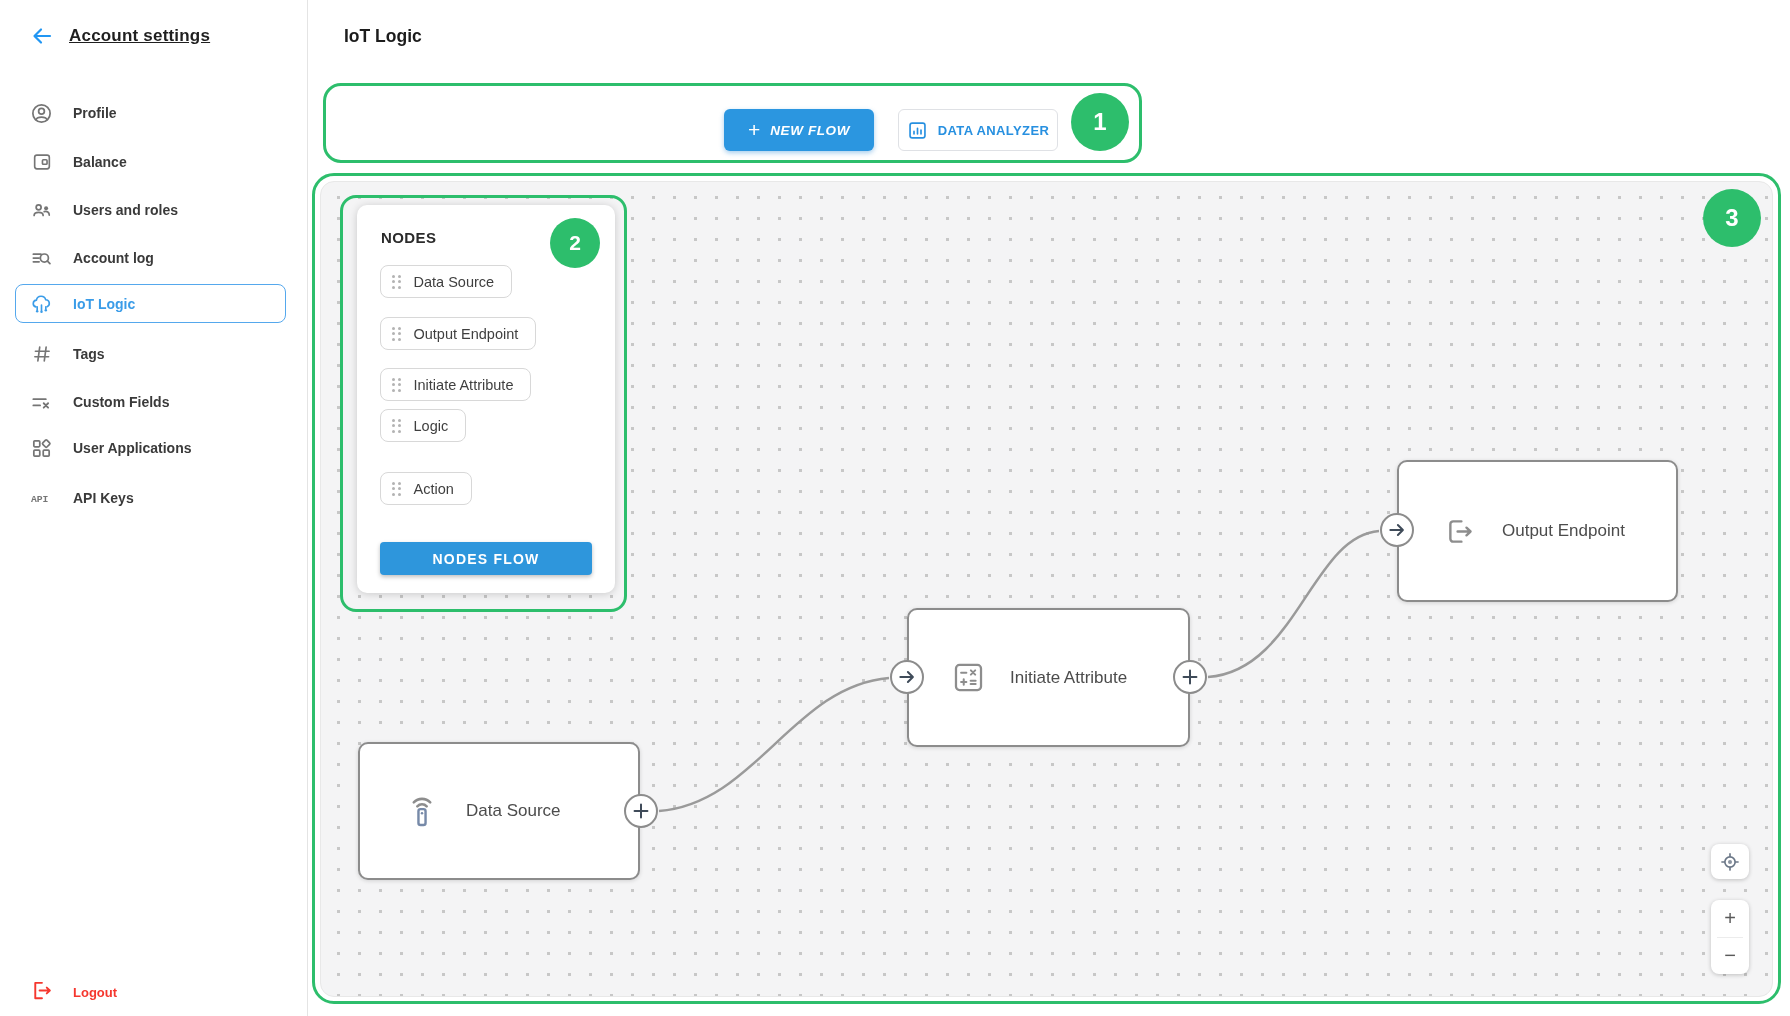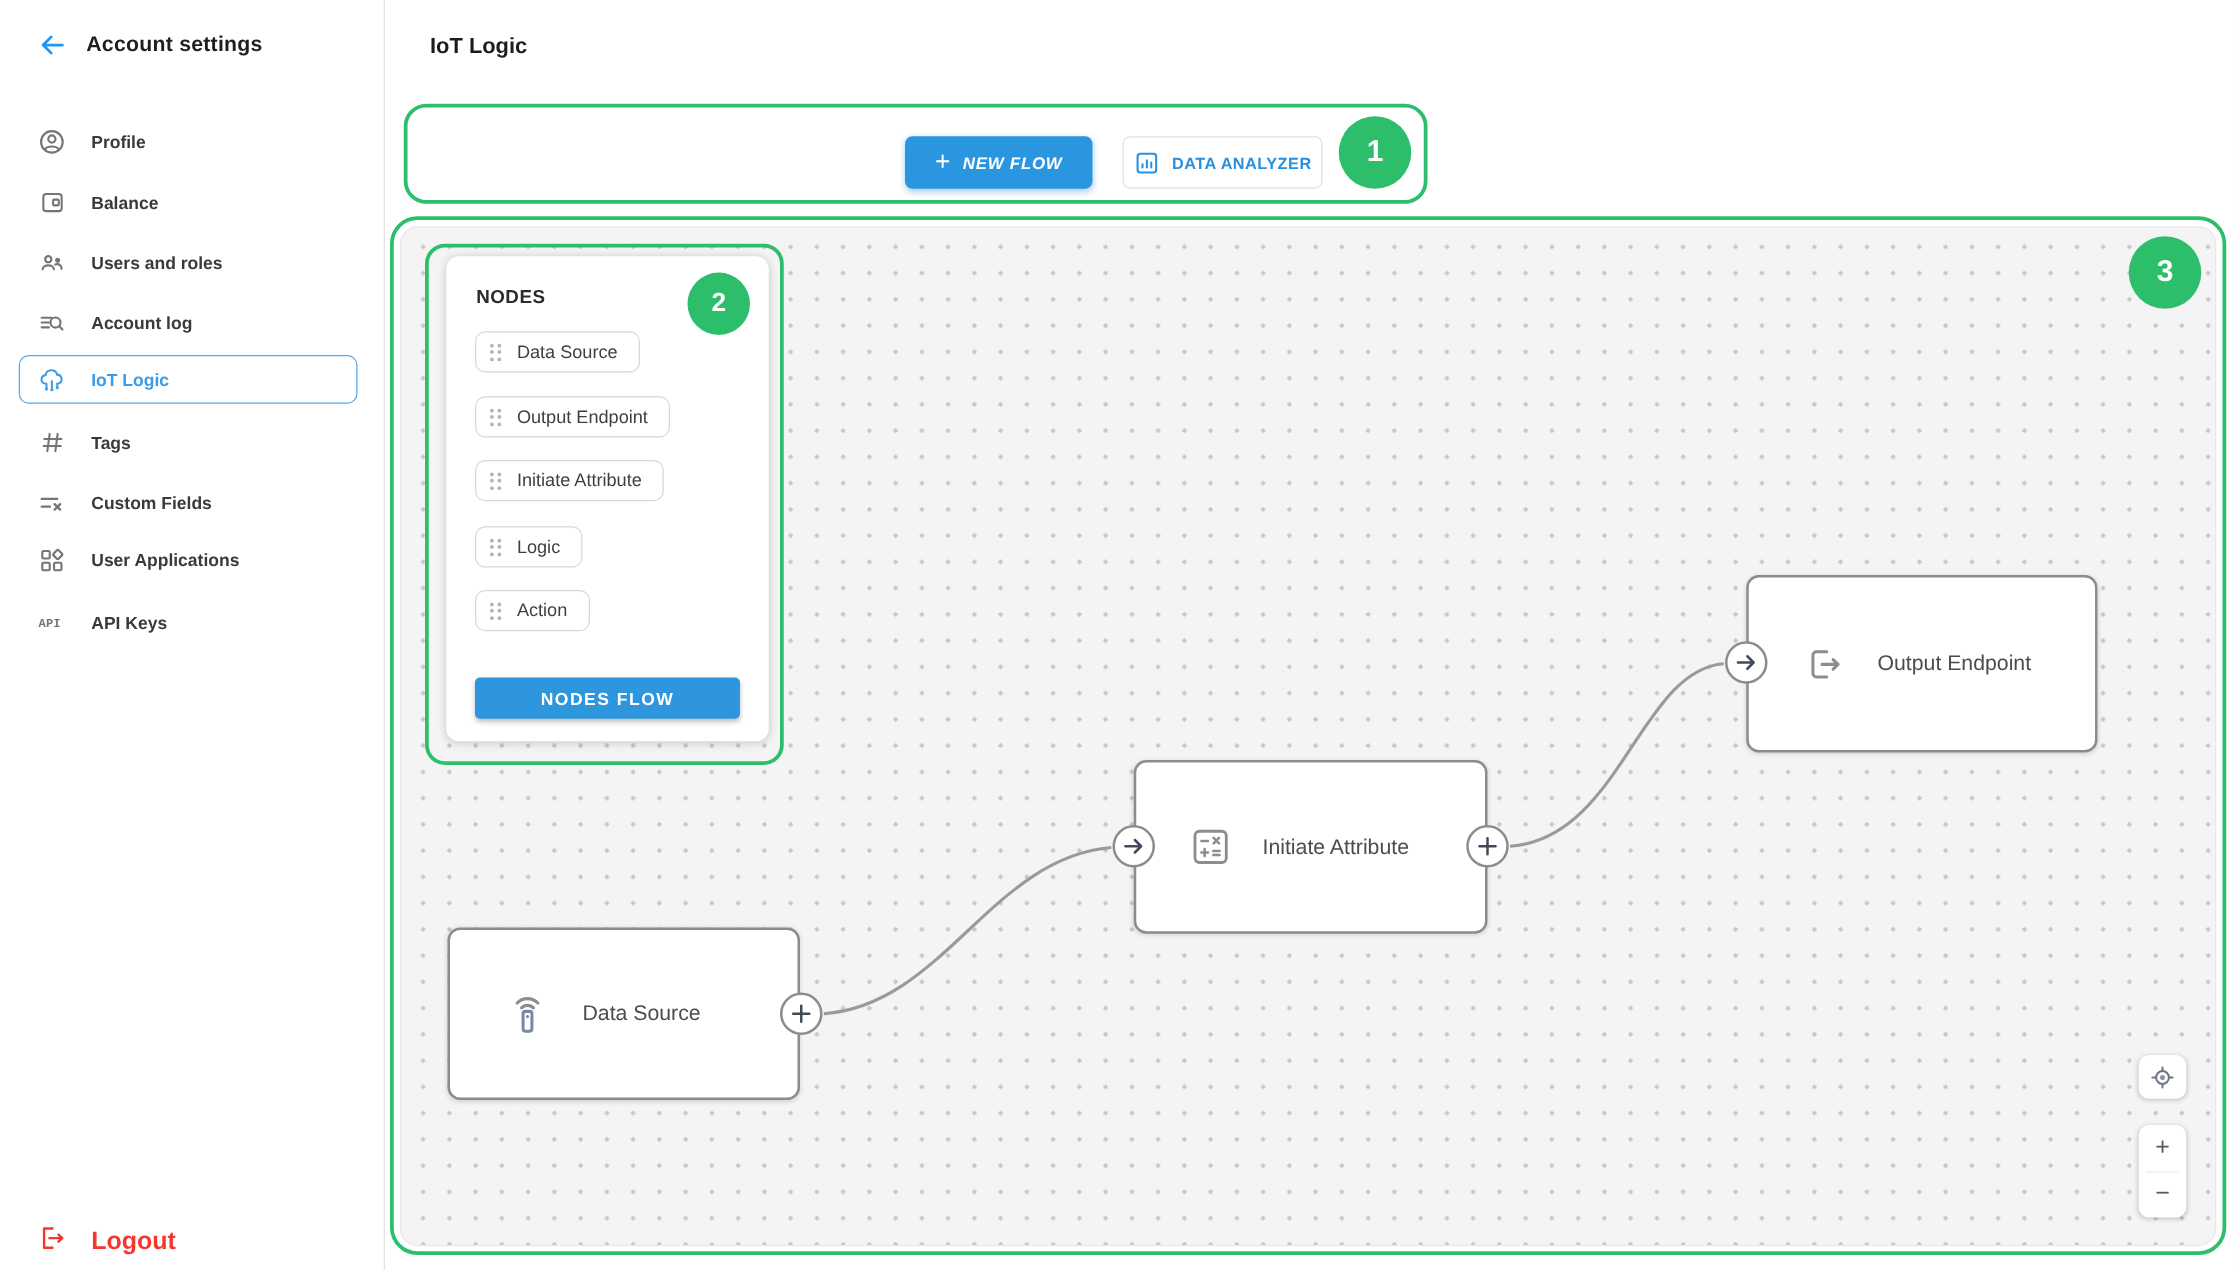--- a/index.html
+++ b/index.html
@@ -14,7 +14,7 @@
   .sidebar { position:absolute; left:0; top:0; width:308px; height:1016px; background:#fff; border-right:1px solid #e4e4e4; z-index:5; }
   .sb-header { position:absolute; left:30px; top:24px; display:flex; align-items:center; gap:15px; }
   .back-arrow { width:24px; height:24px; display:flex; align-items:center; justify-content:center; cursor:pointer; }
-  .sb-title { font-size:17px; font-weight:bold; color:#1f1f1f; letter-spacing:.2px; }
+  .sb-title { font-size:17px; font-weight:bold; color:#1f1f1f; letter-spacing:.2px;text-decoration:underline; }
   .sb-item { position:absolute; left:30px; display:flex; align-items:center; gap:20px; height:26px; cursor:pointer; }
   .sb-item .icn { width:23px; height:23px; display:flex; align-items:center; justify-content:center; }
   .sb-item .lbl { font-size:14px; color:#3a3a3a; font-weight:700; white-space:nowrap; }

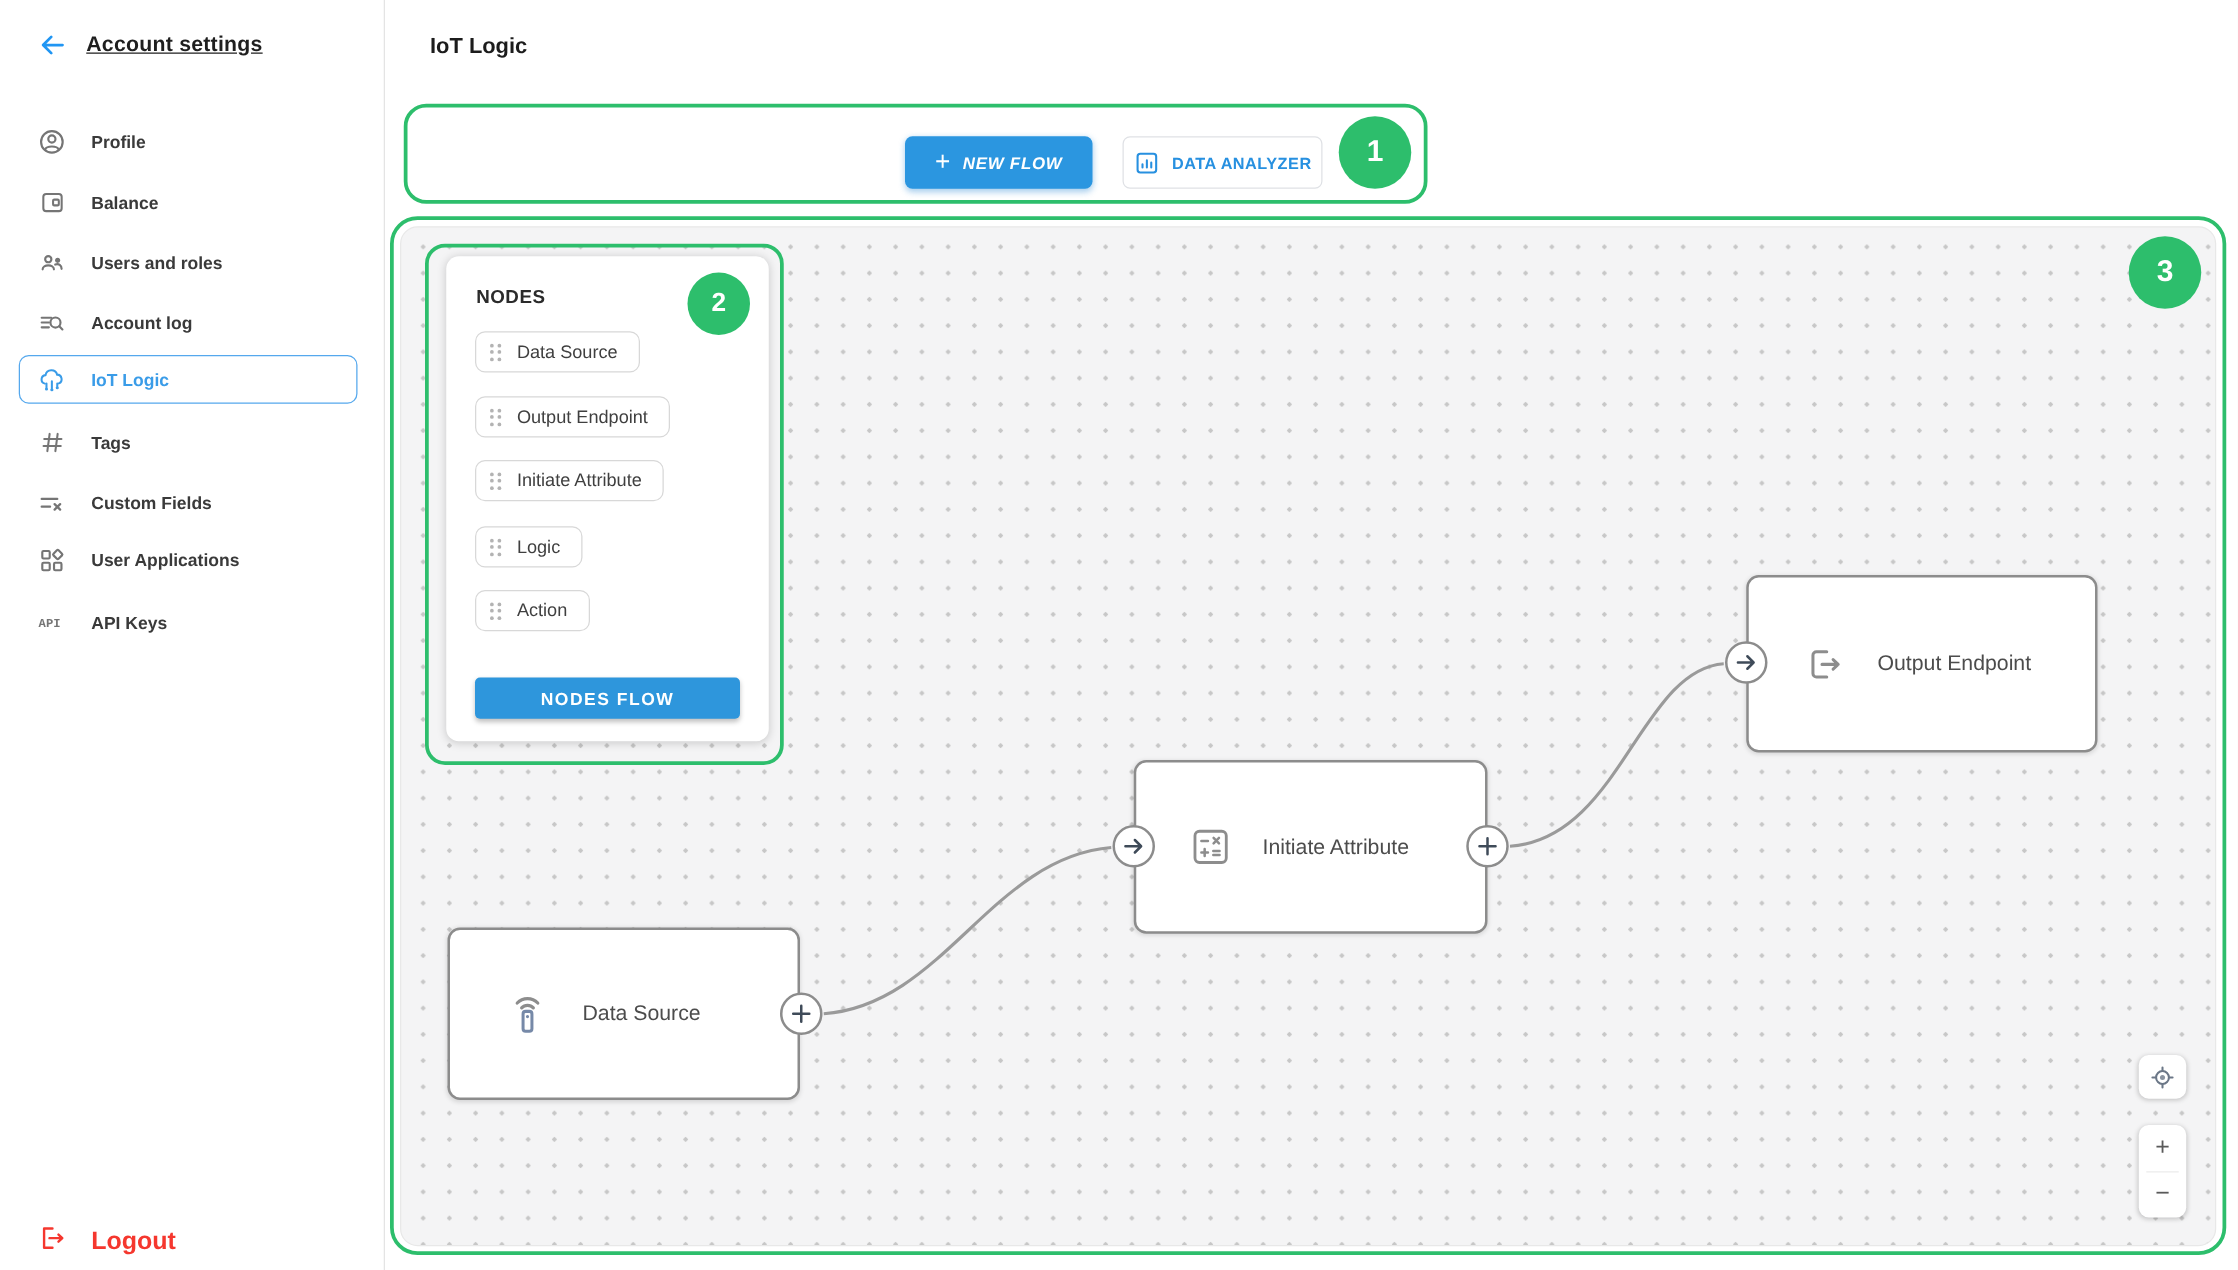--- a/index.html
+++ b/index.html
@@ -76,7 +76,7 @@
   .chip .clbl { font-size:14.5px; color:#3f3f3f; white-space:nowrap; }
   .drag-dots { display:grid; grid-template-columns:repeat(2,3px); grid-auto-rows:3px; gap:2.5px; }
   .drag-dots i { width:3px; height:3px; background:#b3b3b3; border-radius:50%; }
-  .chip-0{top:60px;} .chip-1{top:112px;} .chip-2{top:163px;} .chip-3{top:216px;} .chip-4{top:267px;}
+  .chip-0{top:60px;} .chip-1{top:112px;} .chip-2{top:163px;} .chip-3{top:204px;} .chip-4{top:267px;}
   .btn-save { position:absolute; left:23px; top:337px; width:212px; height:33px; background:#2e96dc; border-radius:4px;
     box-shadow:0 2px 4px rgba(0,0,0,.25); color:#fff; font-size:14px; font-weight:bold; letter-spacing:1.2px;
     display:flex; align-items:center; justify-content:center; cursor:pointer; }

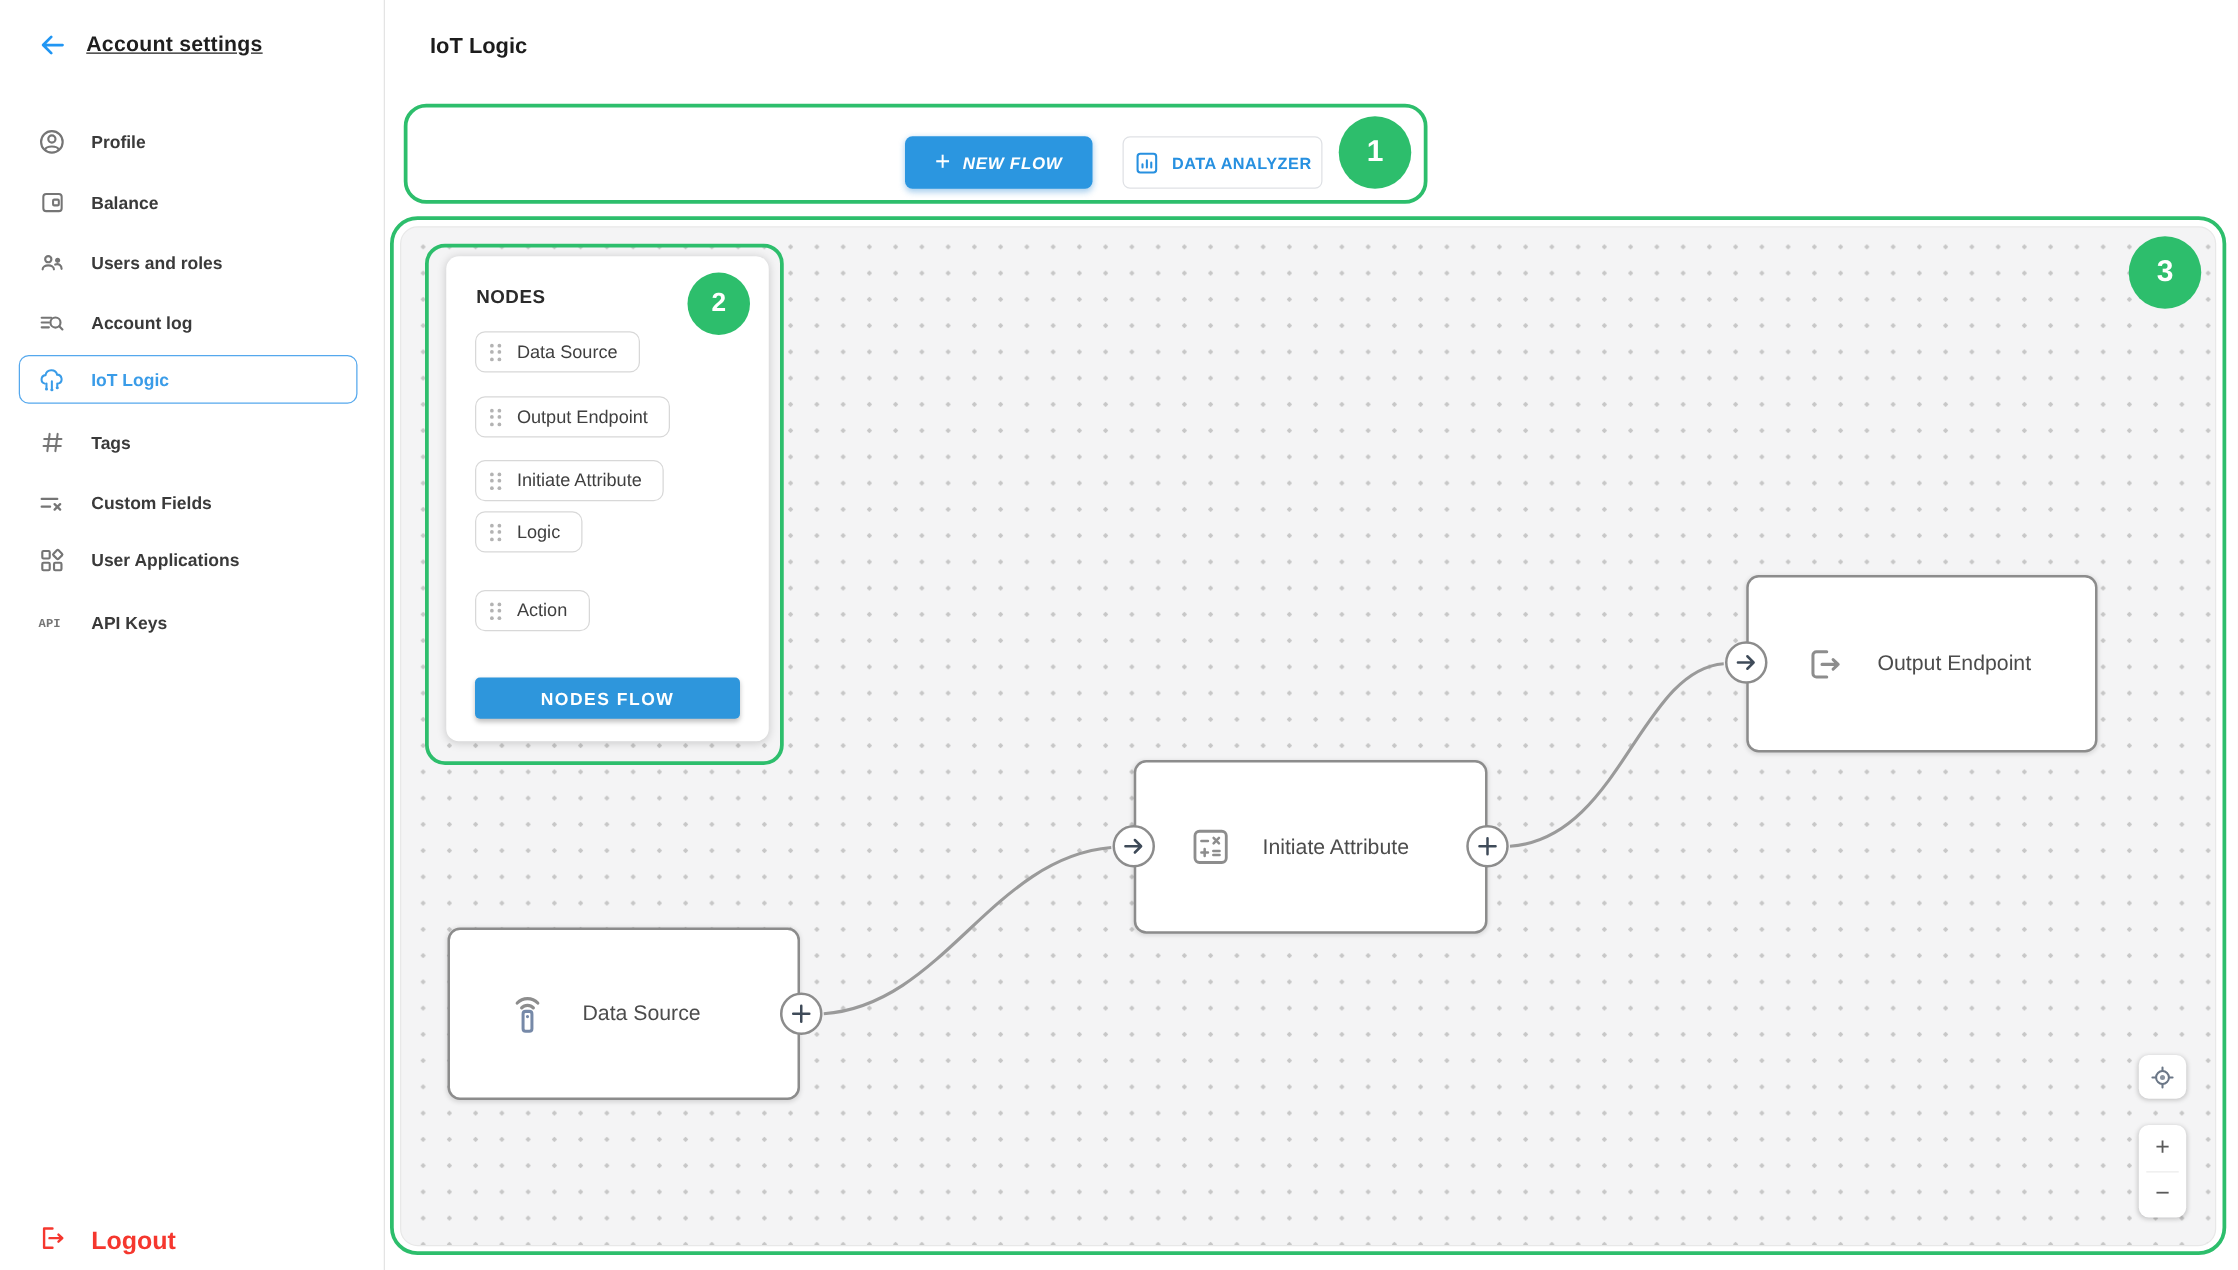--- a/index.html
+++ b/index.html
@@ -21,7 +21,7 @@
   .sb-item.active .lbl { color:#3a9ce8; }
   .active-pill { position:absolute; left:15px; top:284px; width:271px; height:39px; border:1px solid #55a8ed; border-radius:8px; }
   .sb-logout { position:absolute; left:30px; top:979px; display:flex; align-items:center; gap:20px; cursor:pointer; }
-  .sb-logout .lbl { font-size:20px; font-weight:bold; color:#f5372e; }
+  .sb-logout .lbl { font-size:13px; font-weight:bold; color:#f5372e; }
 
   
   .page-title { position:absolute; left:344px; top:26px; font-size:17.5px; font-weight:bold; color:#1c1c1c; z-index:3; }

